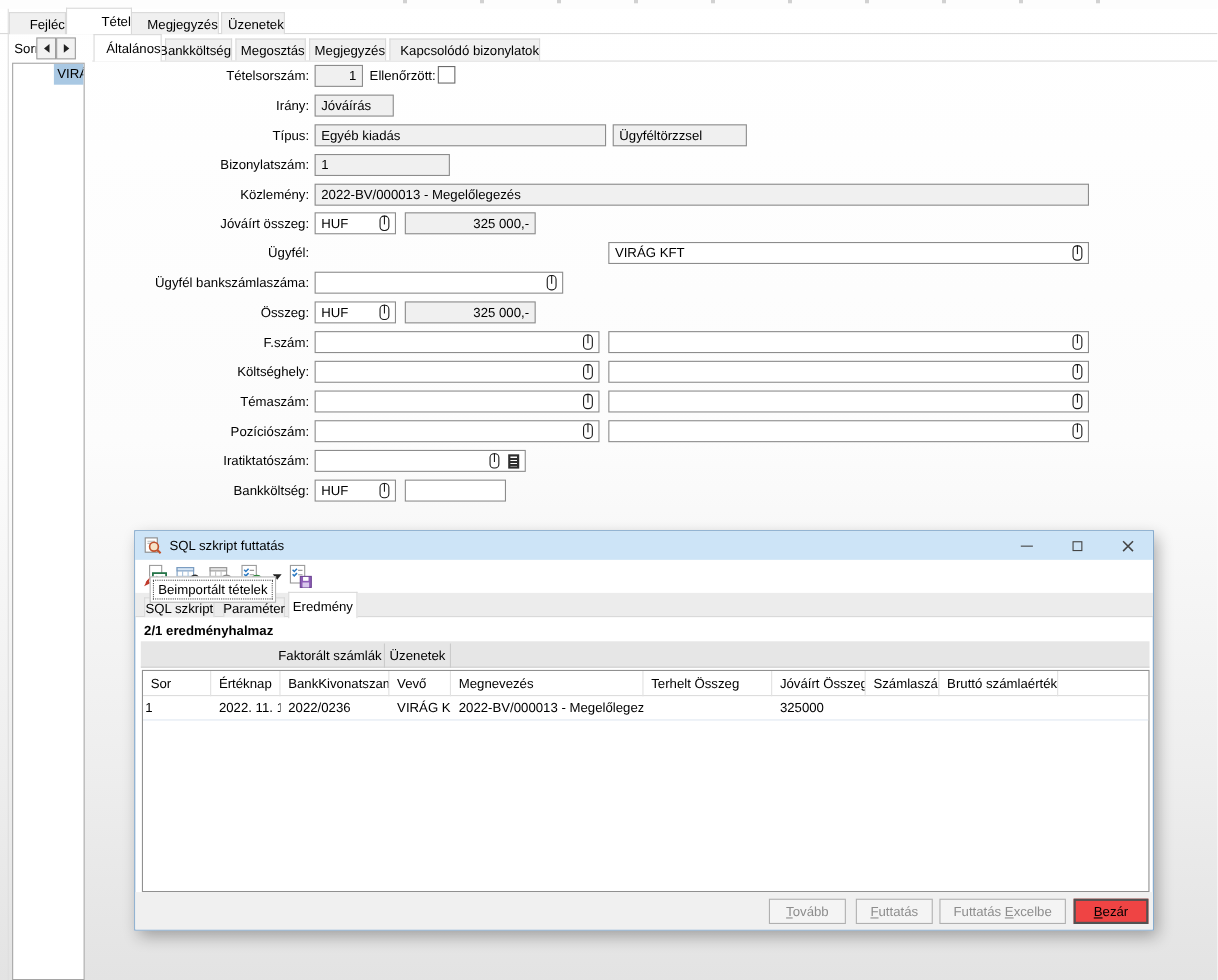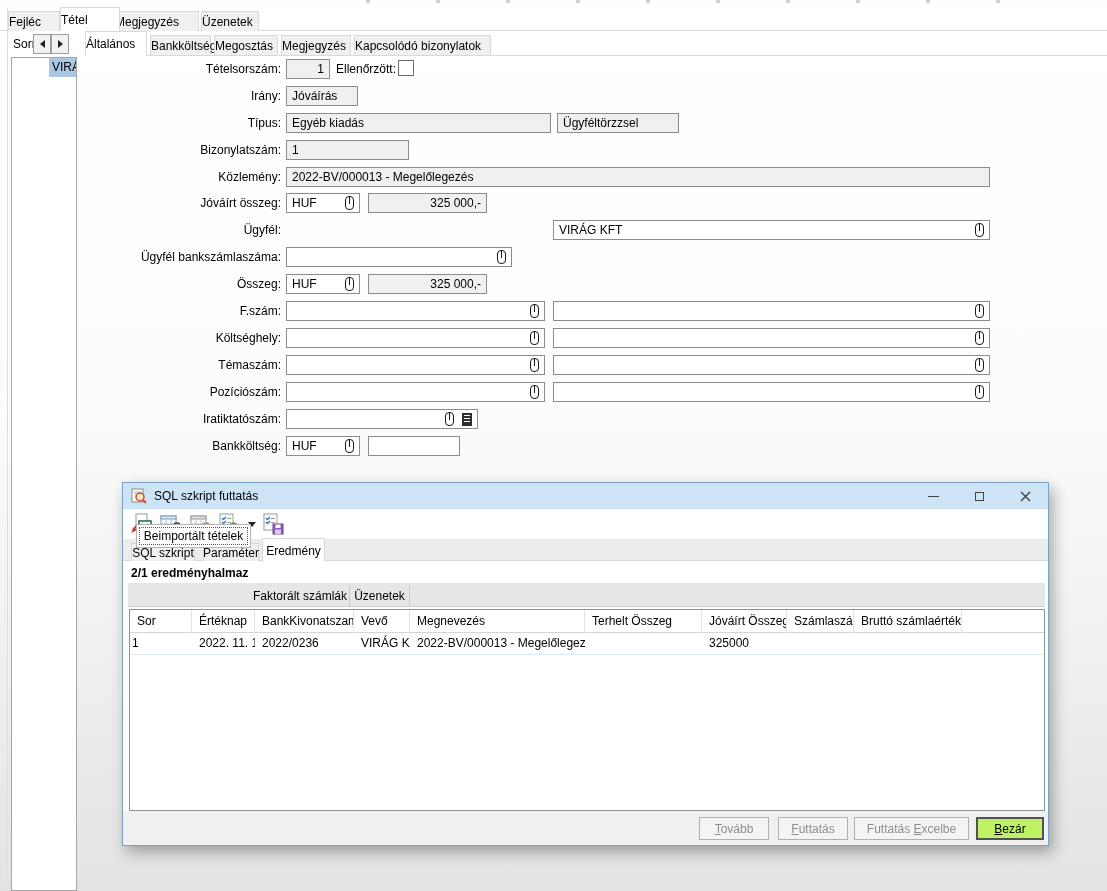--- a/index.html
+++ b/index.html
@@ -17,7 +17,7 @@
     background: repeating-linear-gradient(90deg, transparent 0 66px, #c6c6c6 66px 70px); opacity:.8; }
 
   
-  .tab { position:absolute; display:flex; align-items:center; justify-content:flex-start;
+  .tab { position:absolute; display:flex; align-items:center; justify-content:flex-end;
     background:#f0f0f0; border:1px solid #d9d9d9; border-bottom:none; cursor:default; white-space:nowrap; }
   .tab.active { background:#fff; z-index:3; }
   .hline { position:absolute; height:1px; background:#d9d9d9; }

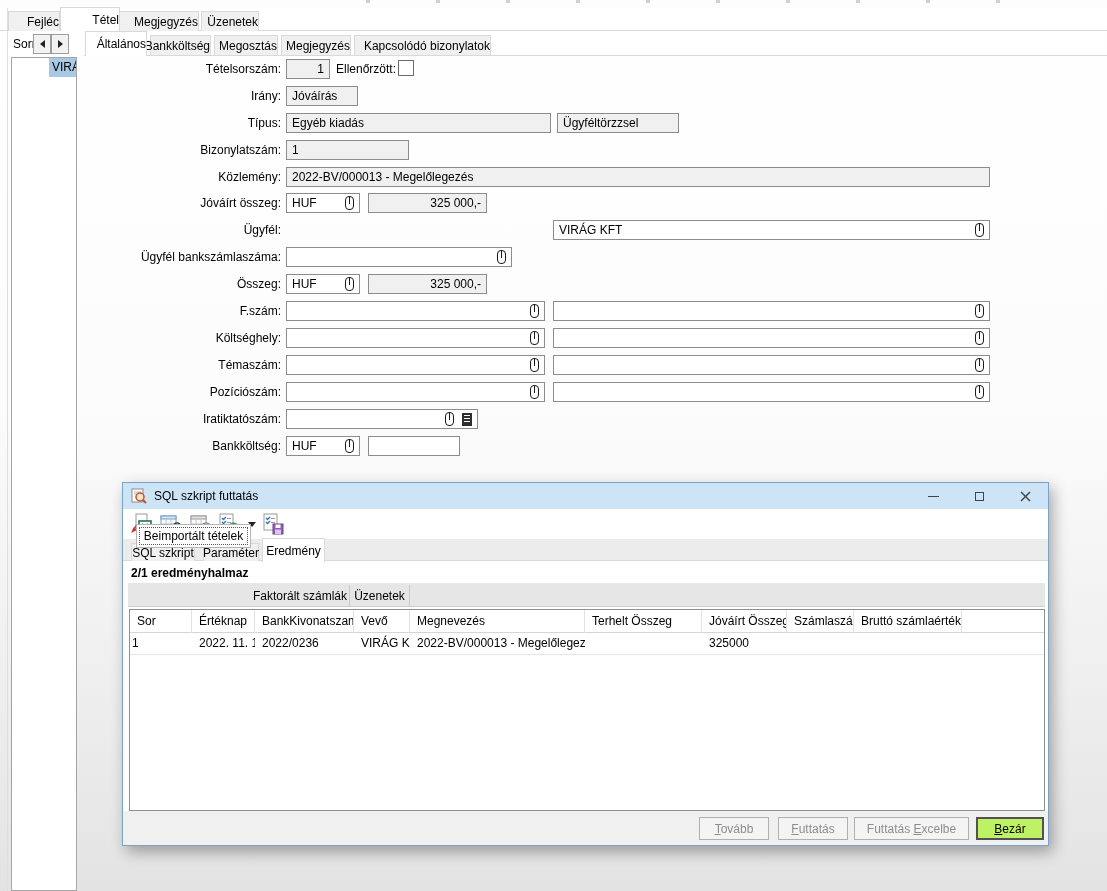--- a/index.html
+++ b/index.html
@@ -84,7 +84,7 @@
   .dlg-btn { position:absolute; top:6px; height:23px; background:#f4f4f4; border:1px solid #b0b0b0;
     display:flex; align-items:center; justify-content:center; white-space:nowrap; }
   .dlg-btn.disabled { color:#8d8d8d; }
-  .dlg-btn.default { border:2px solid #525252; background:#bef264; }
+  .dlg-btn.default { border:2px solid #525252; background:#ef4444; }
   .dlg-btn u { text-decoration:underline; }
 </style>
 </head>

